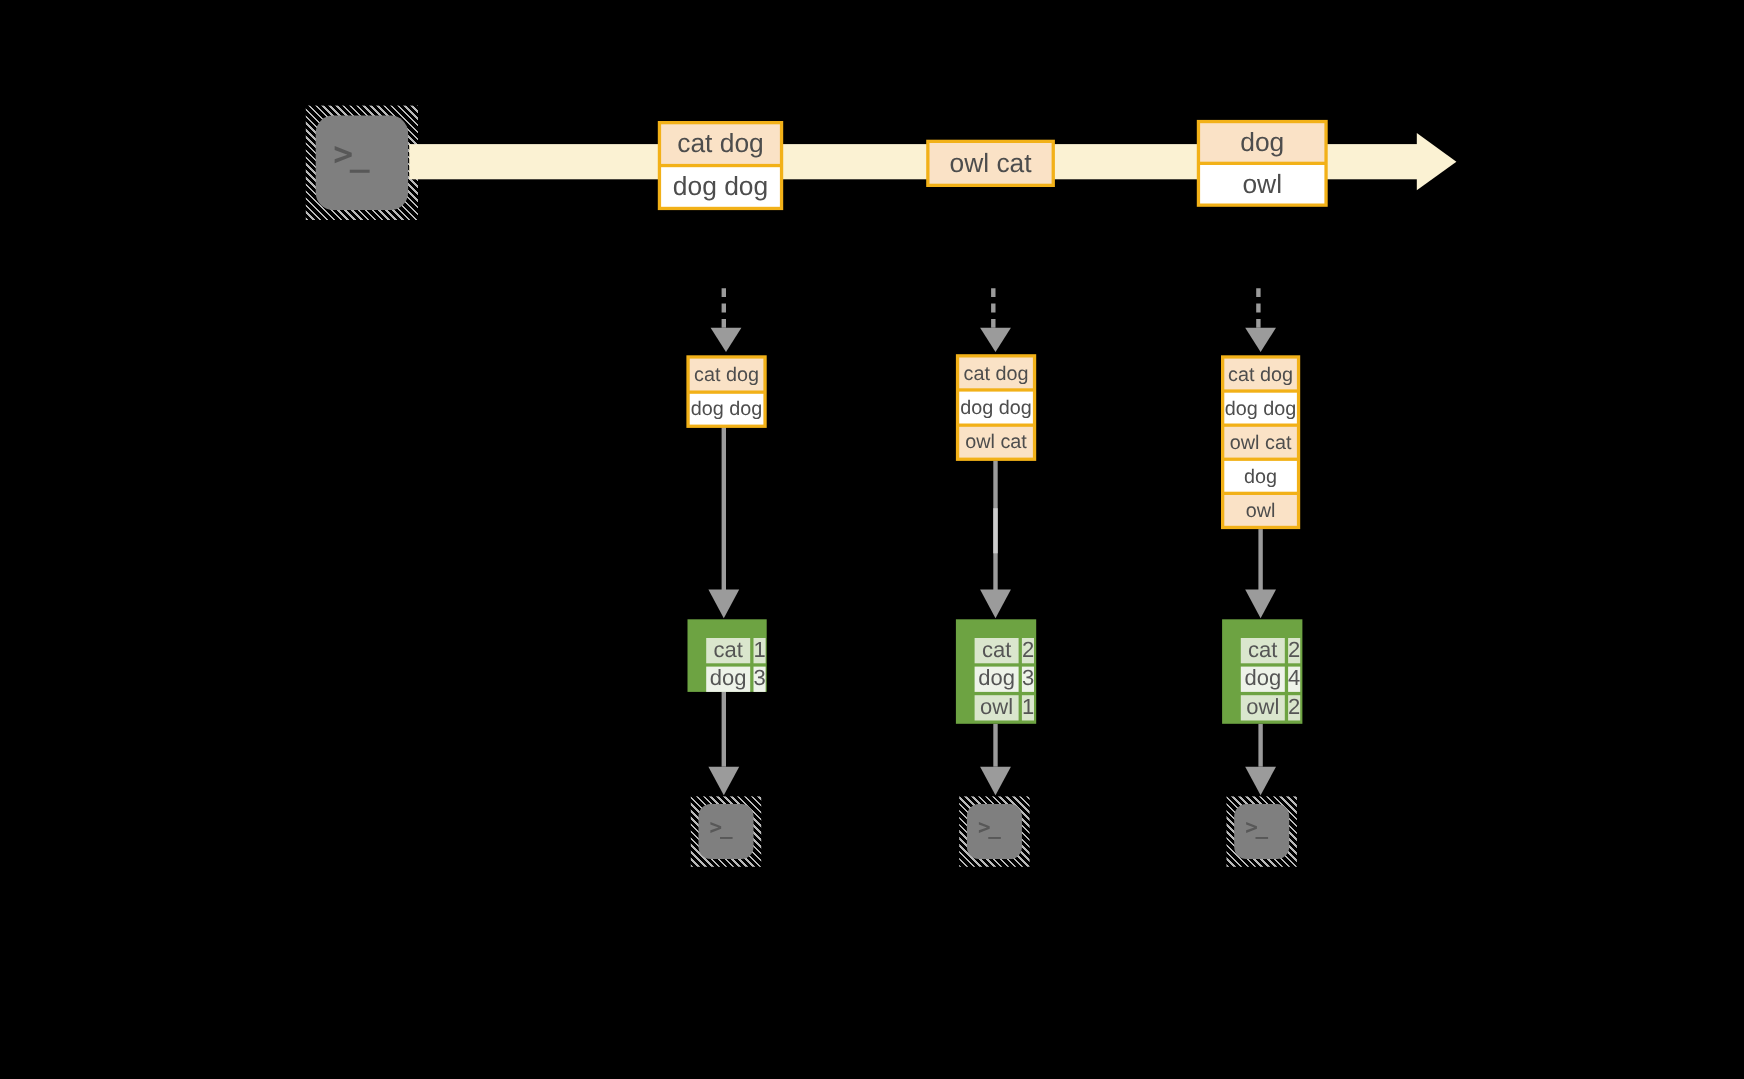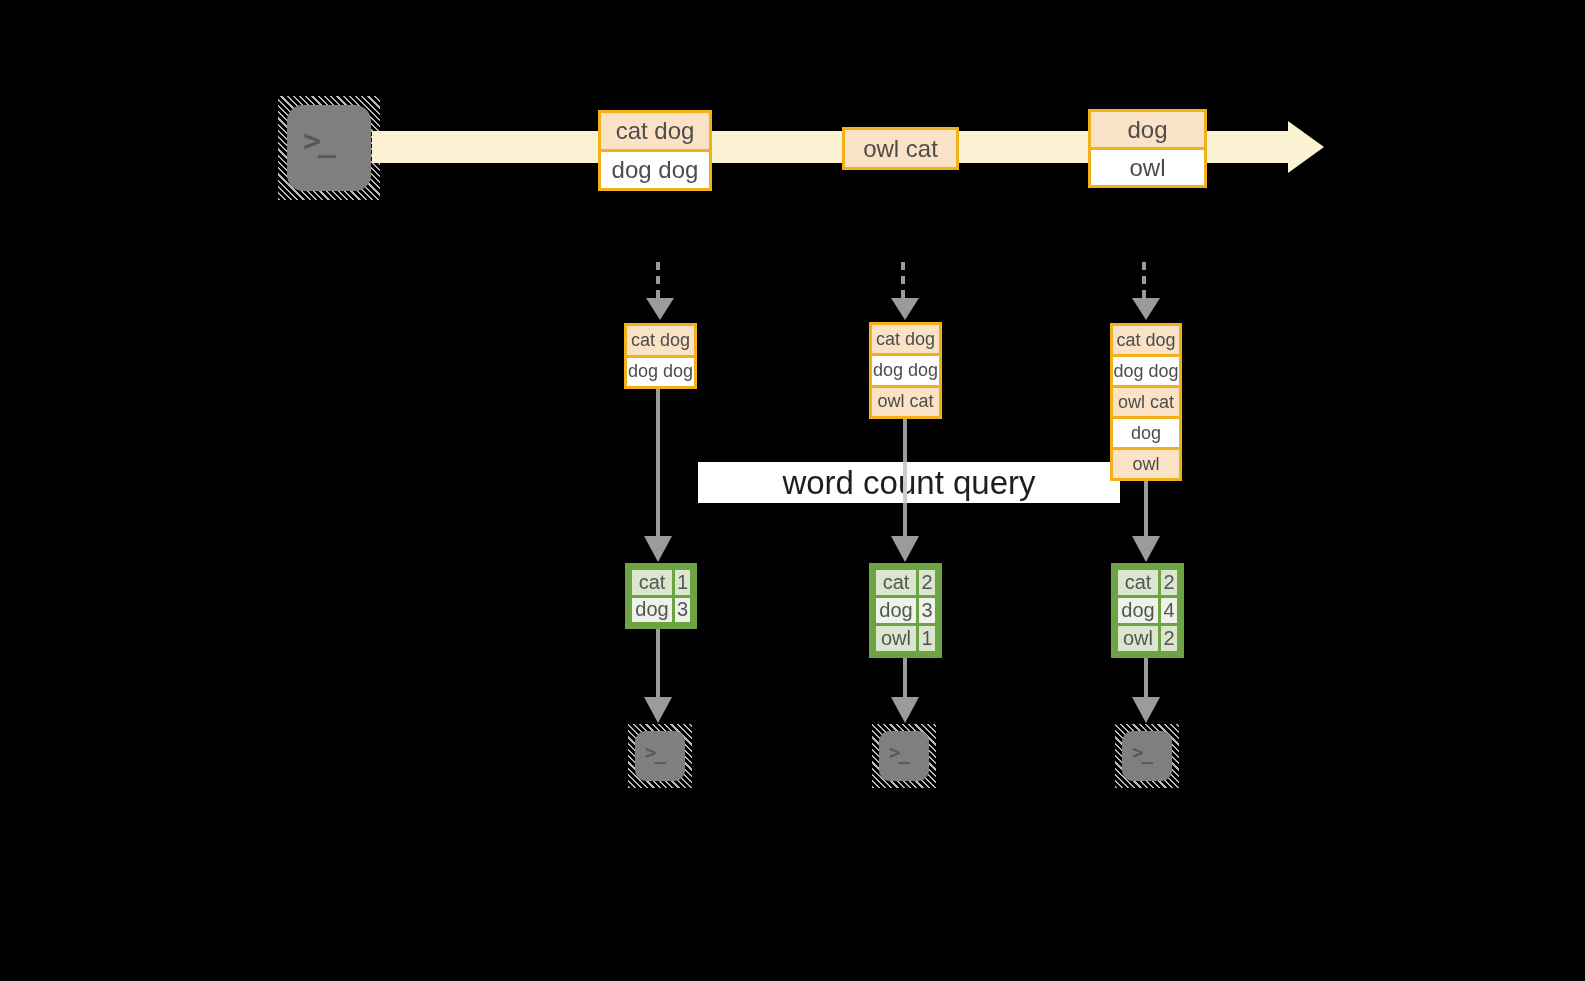--- a/index.html
+++ b/index.html
@@ -94,7 +94,6 @@
     <div class="ocell fill-peach">owl</div>
   </div>
 
-  <div class="banner">word count query</div>
   <div class="banner-line"></div>
 
   <div class="gline" style="left:656px;top:388px;height:150px;"></div>

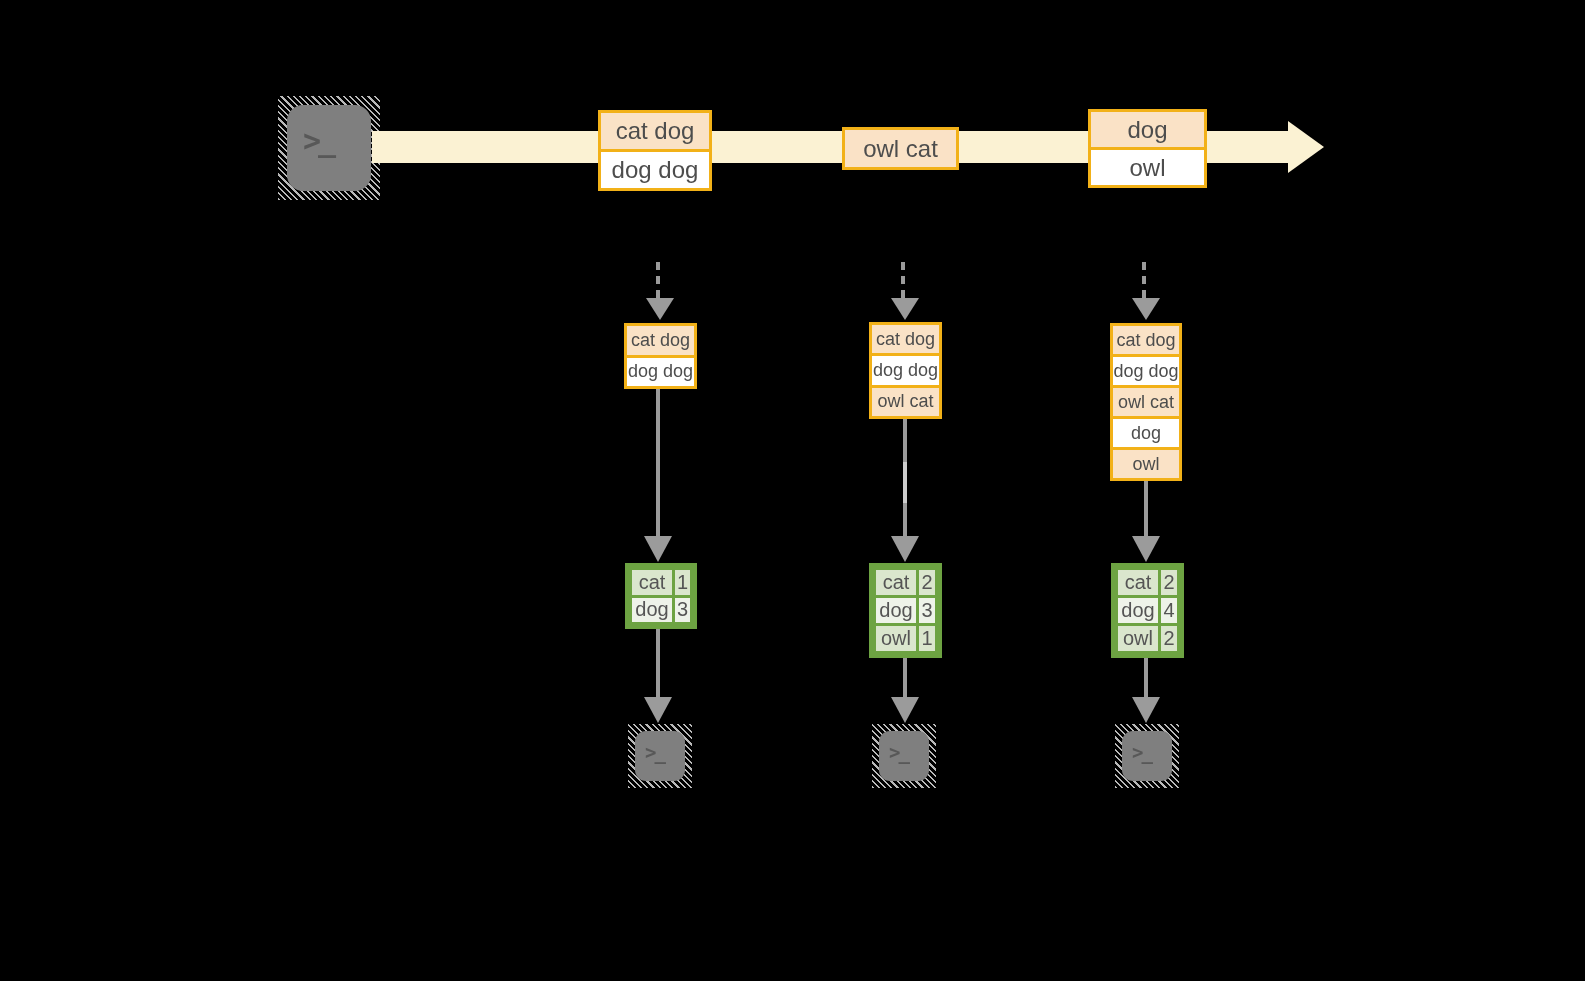--- a/index.html
+++ b/index.html
@@ -38,7 +38,7 @@
       display:flex;align-items:center;justify-content:center;font-size:33px;font-weight:300;color:#1f1f1f;}
   .banner-line{position:absolute;left:903px;top:462px;width:4px;height:41px;background:#cdcdcd;z-index:4;}
   
-  .gtable{position:absolute;background:#6da342;padding:7px;display:grid;gap:3px;
+  .gtable{position:absolute;background:#6da342;padding:17px;display:grid;gap:3px;
       grid-template-columns:40px 1fr;box-sizing:border-box;z-index:2;}
   .gcell{display:flex;align-items:center;justify-content:center;font-size:20px;color:#555555;}
   .g-dark{background:#dae6cd;}

